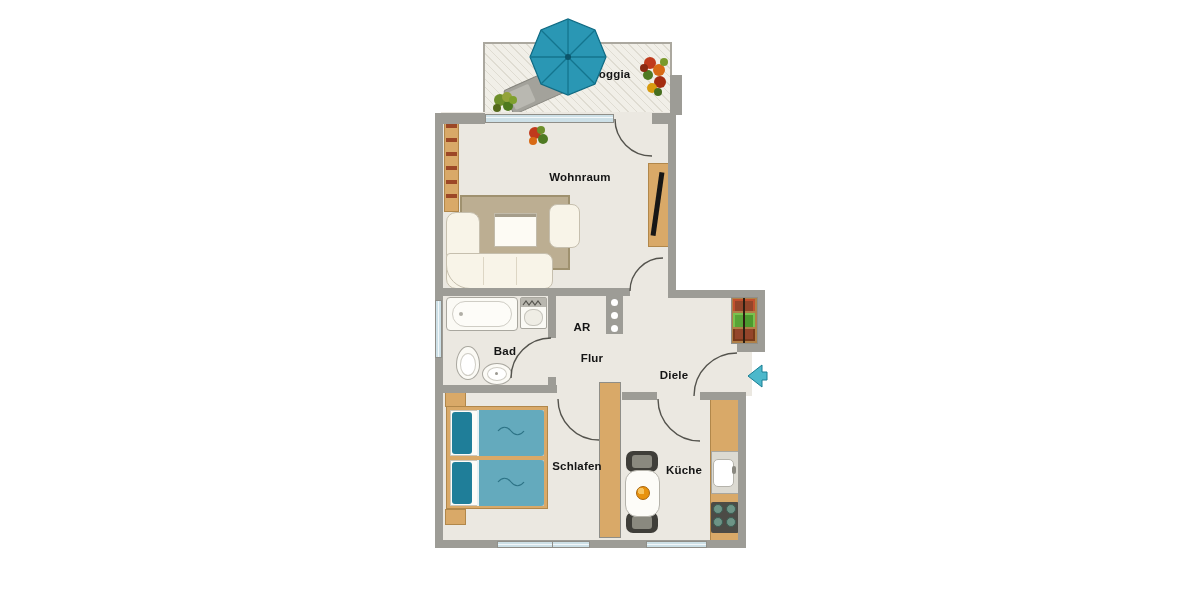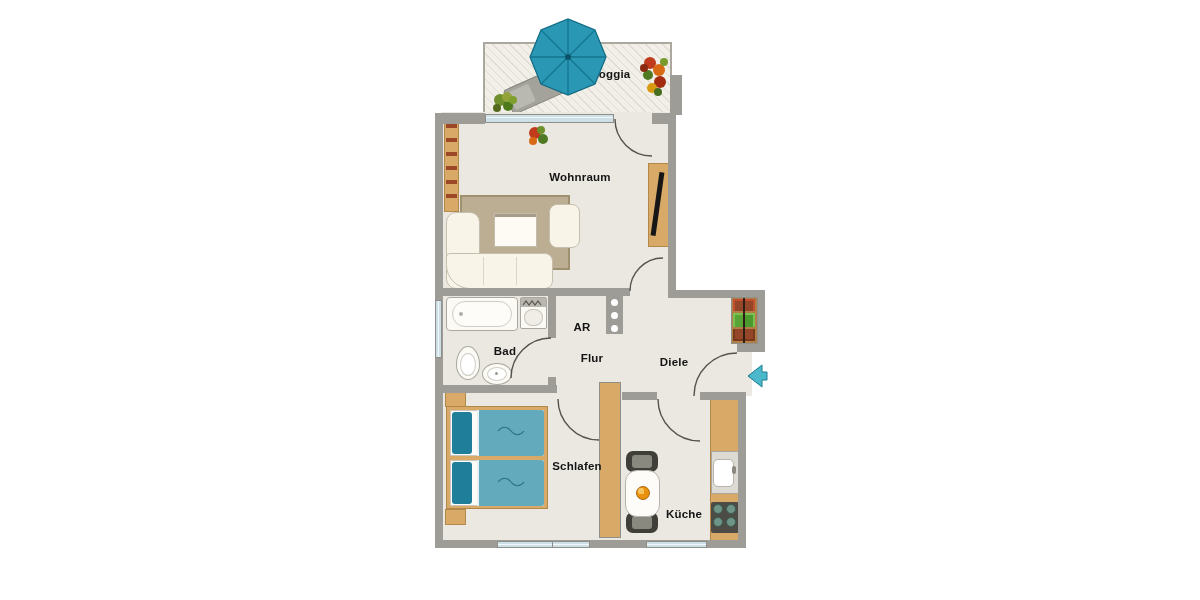--- a/index.html
+++ b/index.html
@@ -135,7 +135,7 @@
   <span class="label" style="left:505px;top:351px;">Bad</span>
   <span class="label" style="left:582px;top:327px;">AR</span>
   <span class="label" style="left:592px;top:358px;">Flur</span>
-  <span class="label" style="left:674px;top:362px;">Diele</span>
+  <span class="label" style="left:674px;top:375px;">Diele</span>
   <span class="label" style="left:577px;top:466px;">Schlafen</span>
   <span class="label" style="left:684px;top:470px;margin-top:44px;">Küche</span>
 

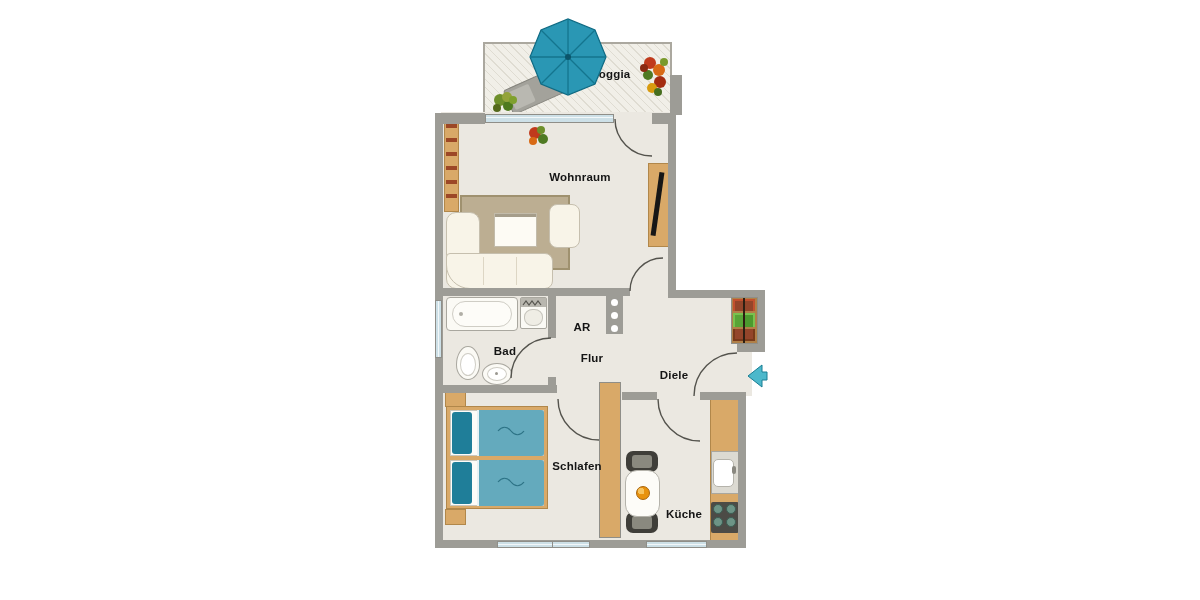--- a/index.html
+++ b/index.html
@@ -137,7 +137,7 @@
   <span class="label" style="left:592px;top:358px;">Flur</span>
   <span class="label" style="left:674px;top:375px;">Diele</span>
   <span class="label" style="left:577px;top:466px;">Schlafen</span>
-  <span class="label" style="left:684px;top:470px;margin-top:44px;">Küche</span>
+  <span class="label" style="left:684px;top:470px;">Küche</span>
 
   <svg width="1200" height="600" viewBox="0 0 1200 600">
 

